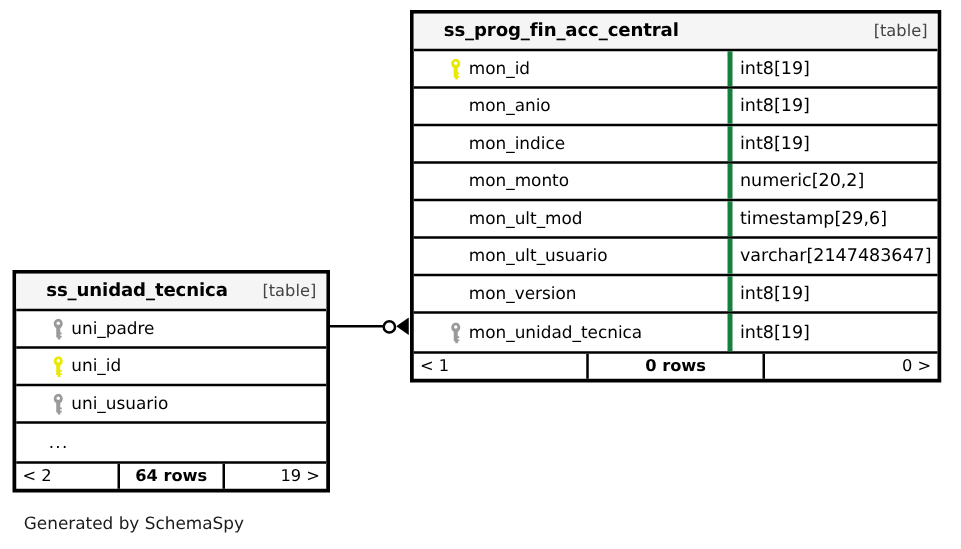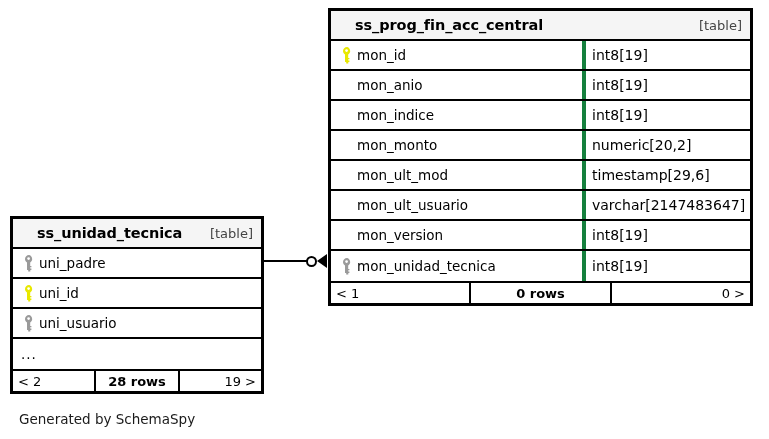--- a/index.html
+++ b/index.html
@@ -68,7 +68,7 @@
     align-items: center;
     flex: 1 1 auto;
     min-width: 0;
-    padding-left: 6px;
+    padding-left: 24px;
     box-sizing: border-box;
   }
   .er-col-type {

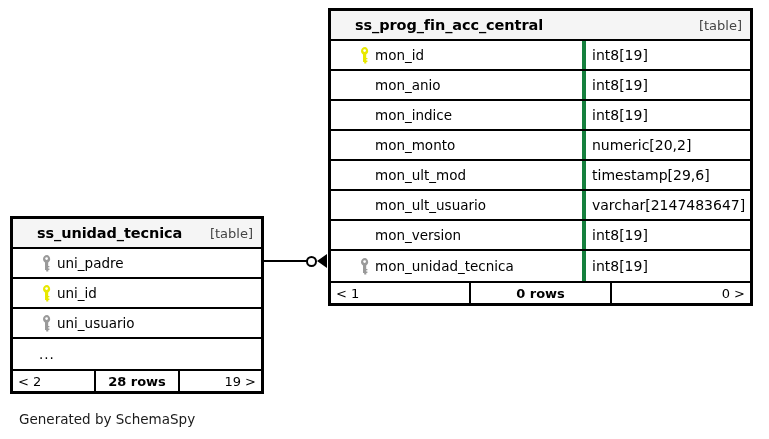--- a/index.html
+++ b/index.html
@@ -209,7 +209,7 @@
 
     <div class="er-footer">
       <div class="fcell fcell-left">&lt; 2</div>
-      <div class="fcell fcell-mid">28 rows</div>
+      <div class="fcell fcell-mid">64 rows</div>
       <div class="fcell fcell-right">19 &gt;</div>
     </div>
   </div>

